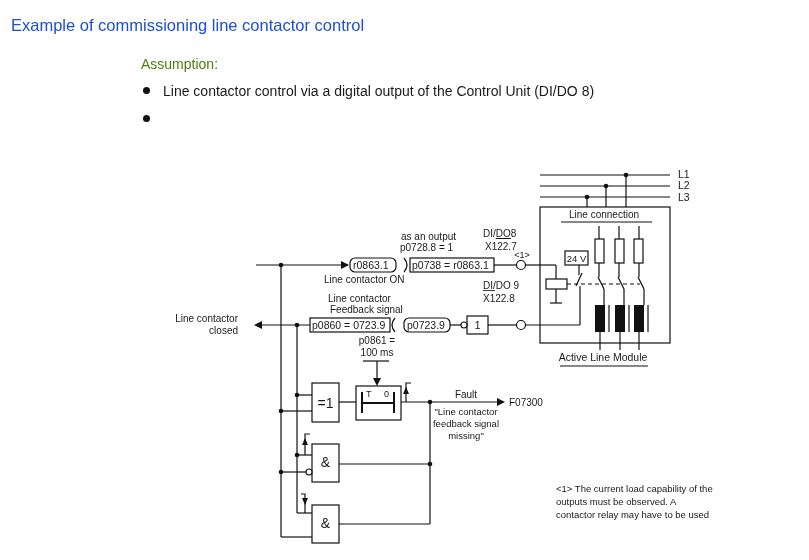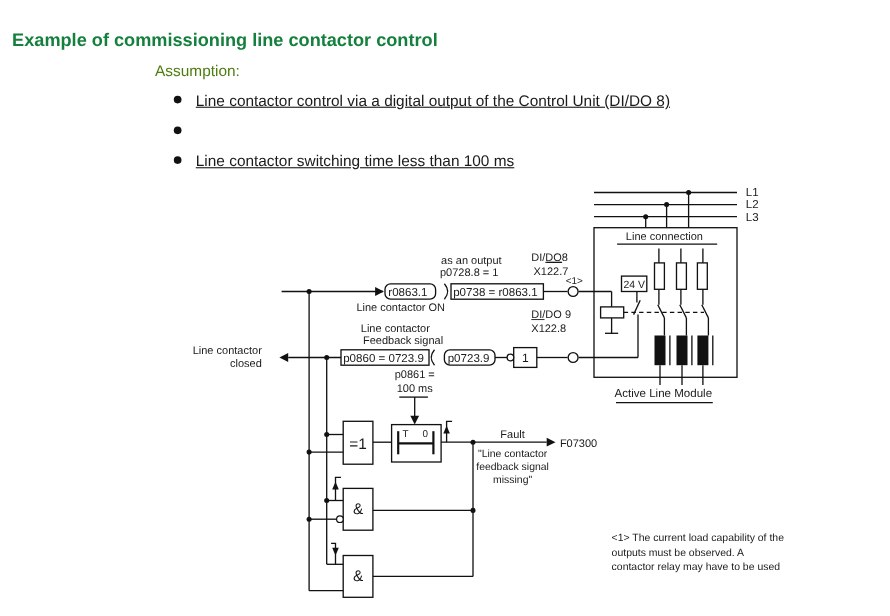--- a/index.html
+++ b/index.html
@@ -4,7 +4,7 @@
 <style>
   html, body { margin: 0; padding: 0; background: #ffffff; }
   body { width: 809px; height: 560px; position: relative; overflow: hidden; font-family: "Liberation Sans", sans-serif; color: #1a1a1a; }
-  .title { position: absolute; left: 11px; top: 28px; font-size: 16.5px; color: #15803d; font-weight: bold; }
+  .title { position: absolute; left: 11px; top: 16px; font-size: 16.5px; color: #1d4ed8; }
   .assump { position: absolute; left: 141px; top: 56px; font-size: 14px; font-weight: normal; color: #4d7c0f; }
   .bullets { position: absolute; left: 156px; top: 82px; margin: 0; padding: 0; list-style: none; text-decoration: underline; }
   .bullets li { font-size: 14px; height: 27.5px; line-height: 18px; position: relative; padding-left: 22px; color: #1a1a1a; }

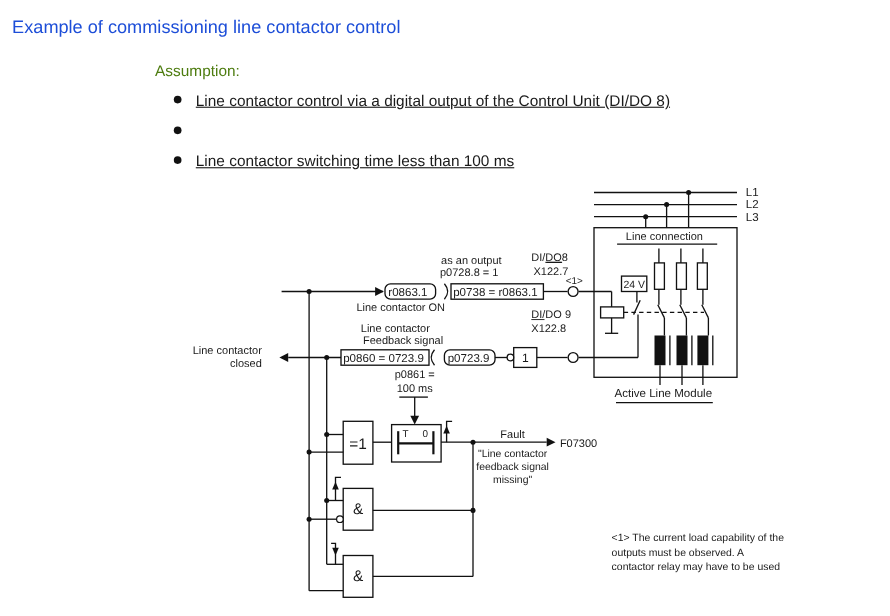--- a/index.html
+++ b/index.html
@@ -6,7 +6,7 @@
   body { width: 809px; height: 560px; position: relative; overflow: hidden; font-family: "Liberation Sans", sans-serif; color: #1a1a1a; }
   .title { position: absolute; left: 11px; top: 16px; font-size: 16.5px; color: #1d4ed8; }
   .assump { position: absolute; left: 141px; top: 56px; font-size: 14px; font-weight: normal; color: #4d7c0f; }
-  .bullets { position: absolute; left: 156px; top: 82px; margin: 0; padding: 0; list-style: none; text-decoration: underline; }
+  .bullets { position: absolute; left: 141px; top: 82px; margin: 0; padding: 0; list-style: none; }
   .bullets li { font-size: 14px; height: 27.5px; line-height: 18px; position: relative; padding-left: 22px; color: #1a1a1a; }
   .bullets li .dot { position: absolute; left: 2px; top: 5px; width: 7px; height: 7px; border-radius: 50%; background: #111; }
   svg.diagram { position: absolute; left: 0; top: 0; }

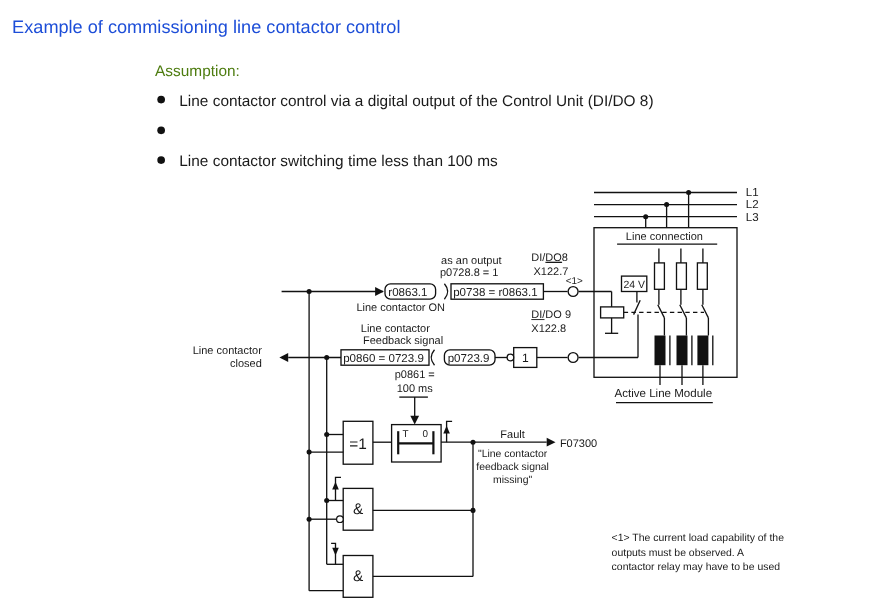--- a/index.html
+++ b/index.html
@@ -22,7 +22,6 @@
 <ul class="bullets">
   <li><span class="dot"></span><span>Line contactor control via a digital output of the Control Unit (DI/DO 8)</span></li>
   <li><span class="dot"></span></li>
-  <li><span class="dot"></span><span>Line contactor switching time less than 100 ms</span></li>
 </ul>
 
 <svg class="diagram" width="809" height="560" viewBox="0 0 809 560">

